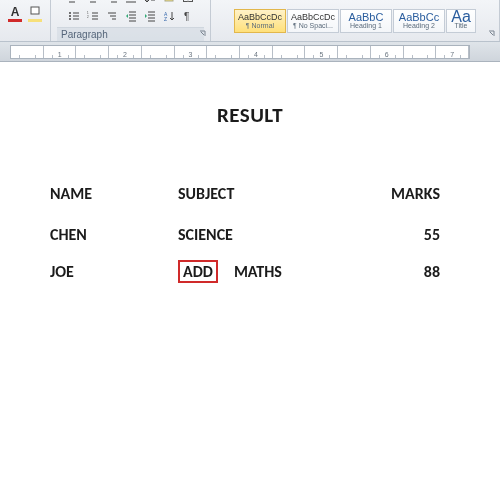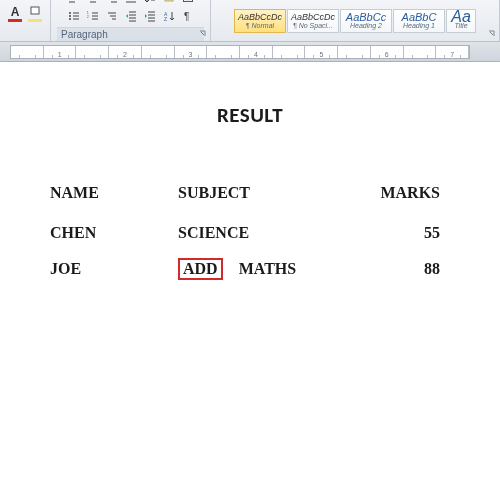--- a/index.html
+++ b/index.html
@@ -89,7 +89,6 @@
     color: #4a5866;
     overflow: hidden;
     cursor: pointer;
-    font-style: italic;
   }
   .style-item.selected {
     background: linear-gradient(#fff2c8,#ffe07a);

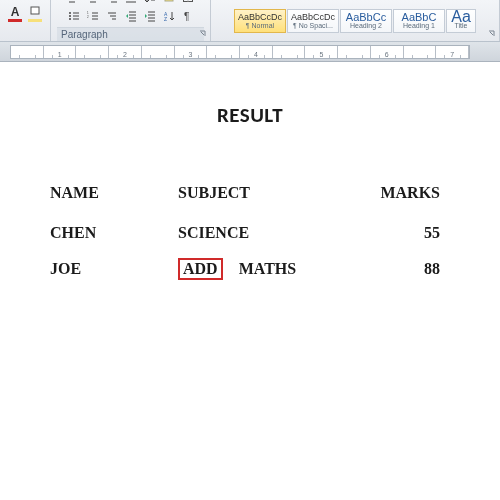--- a/index.html
+++ b/index.html
@@ -304,12 +304,12 @@
         <span class="sname">¶ No Spaci...</span>
       </div>
       <div class="style-item heading">
+        <span class="preview">AaBbC</span>
+        <span class="sname">Heading 1</span>
+      </div>
+      <div class="style-item heading">
         <span class="preview">AaBbCc</span>
         <span class="sname">Heading 2</span>
-      </div>
-      <div class="style-item heading">
-        <span class="preview">AaBbC</span>
-        <span class="sname">Heading 1</span>
       </div>
       <div class="style-item title" style="width:30px">
         <span class="preview">Aa</span>

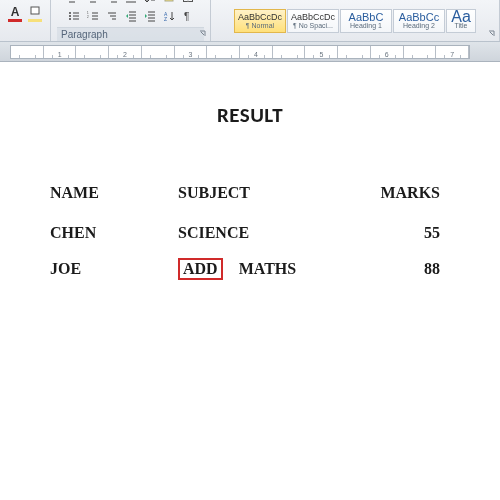--- a/index.html
+++ b/index.html
@@ -163,7 +163,6 @@
     border-collapse: collapse;
     font-size: 16px;
     font-weight: bold;
-    font-family: Liberation Serif, serif;
   }
   .tbl td { padding: 8px 0; }
   .tbl td.c-name { width: 32%; text-align:left; }

